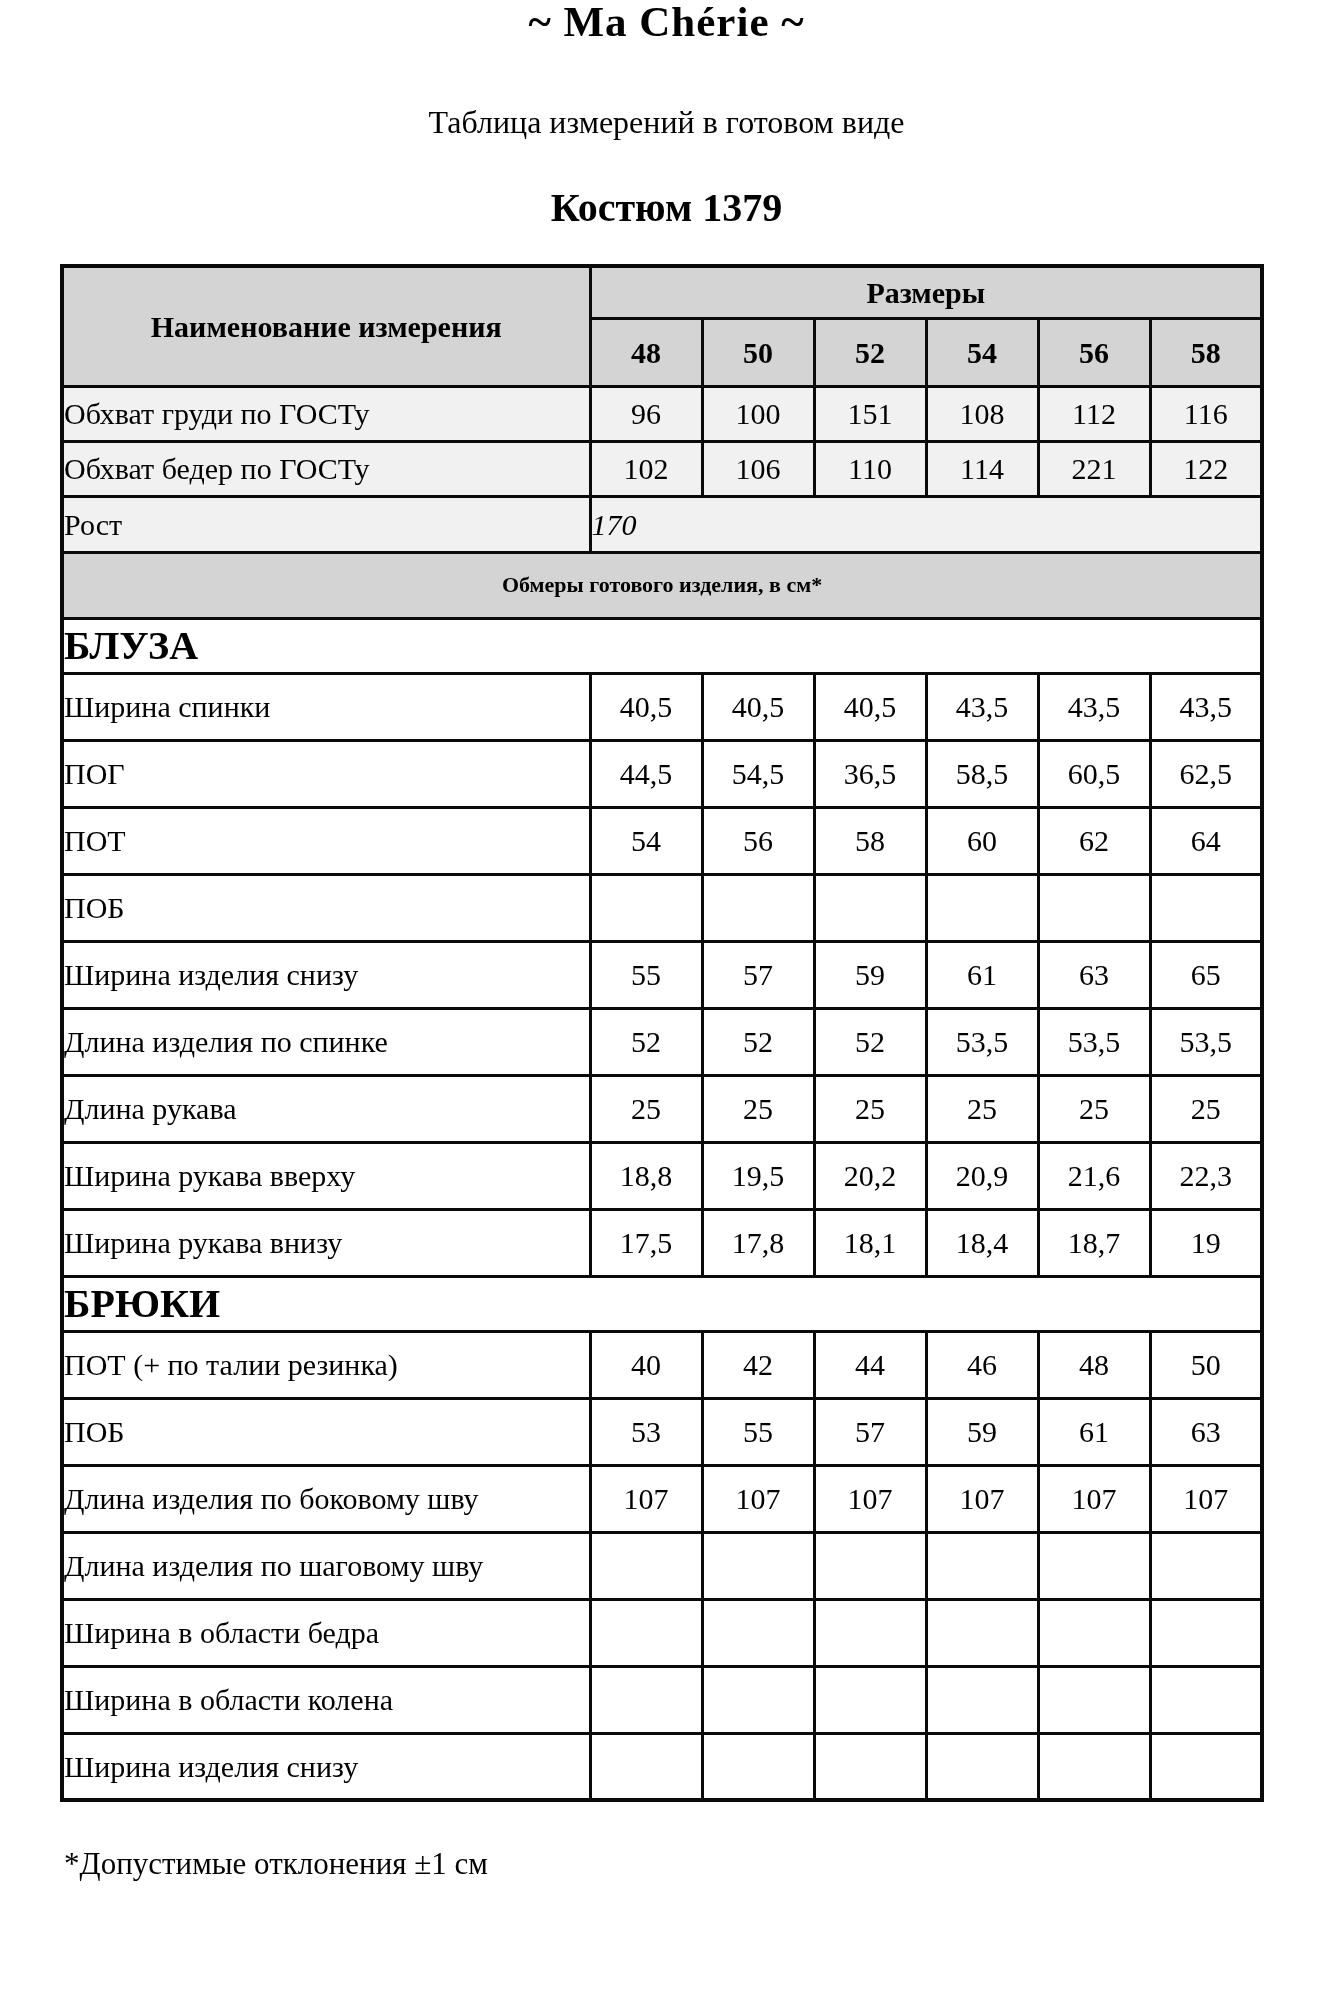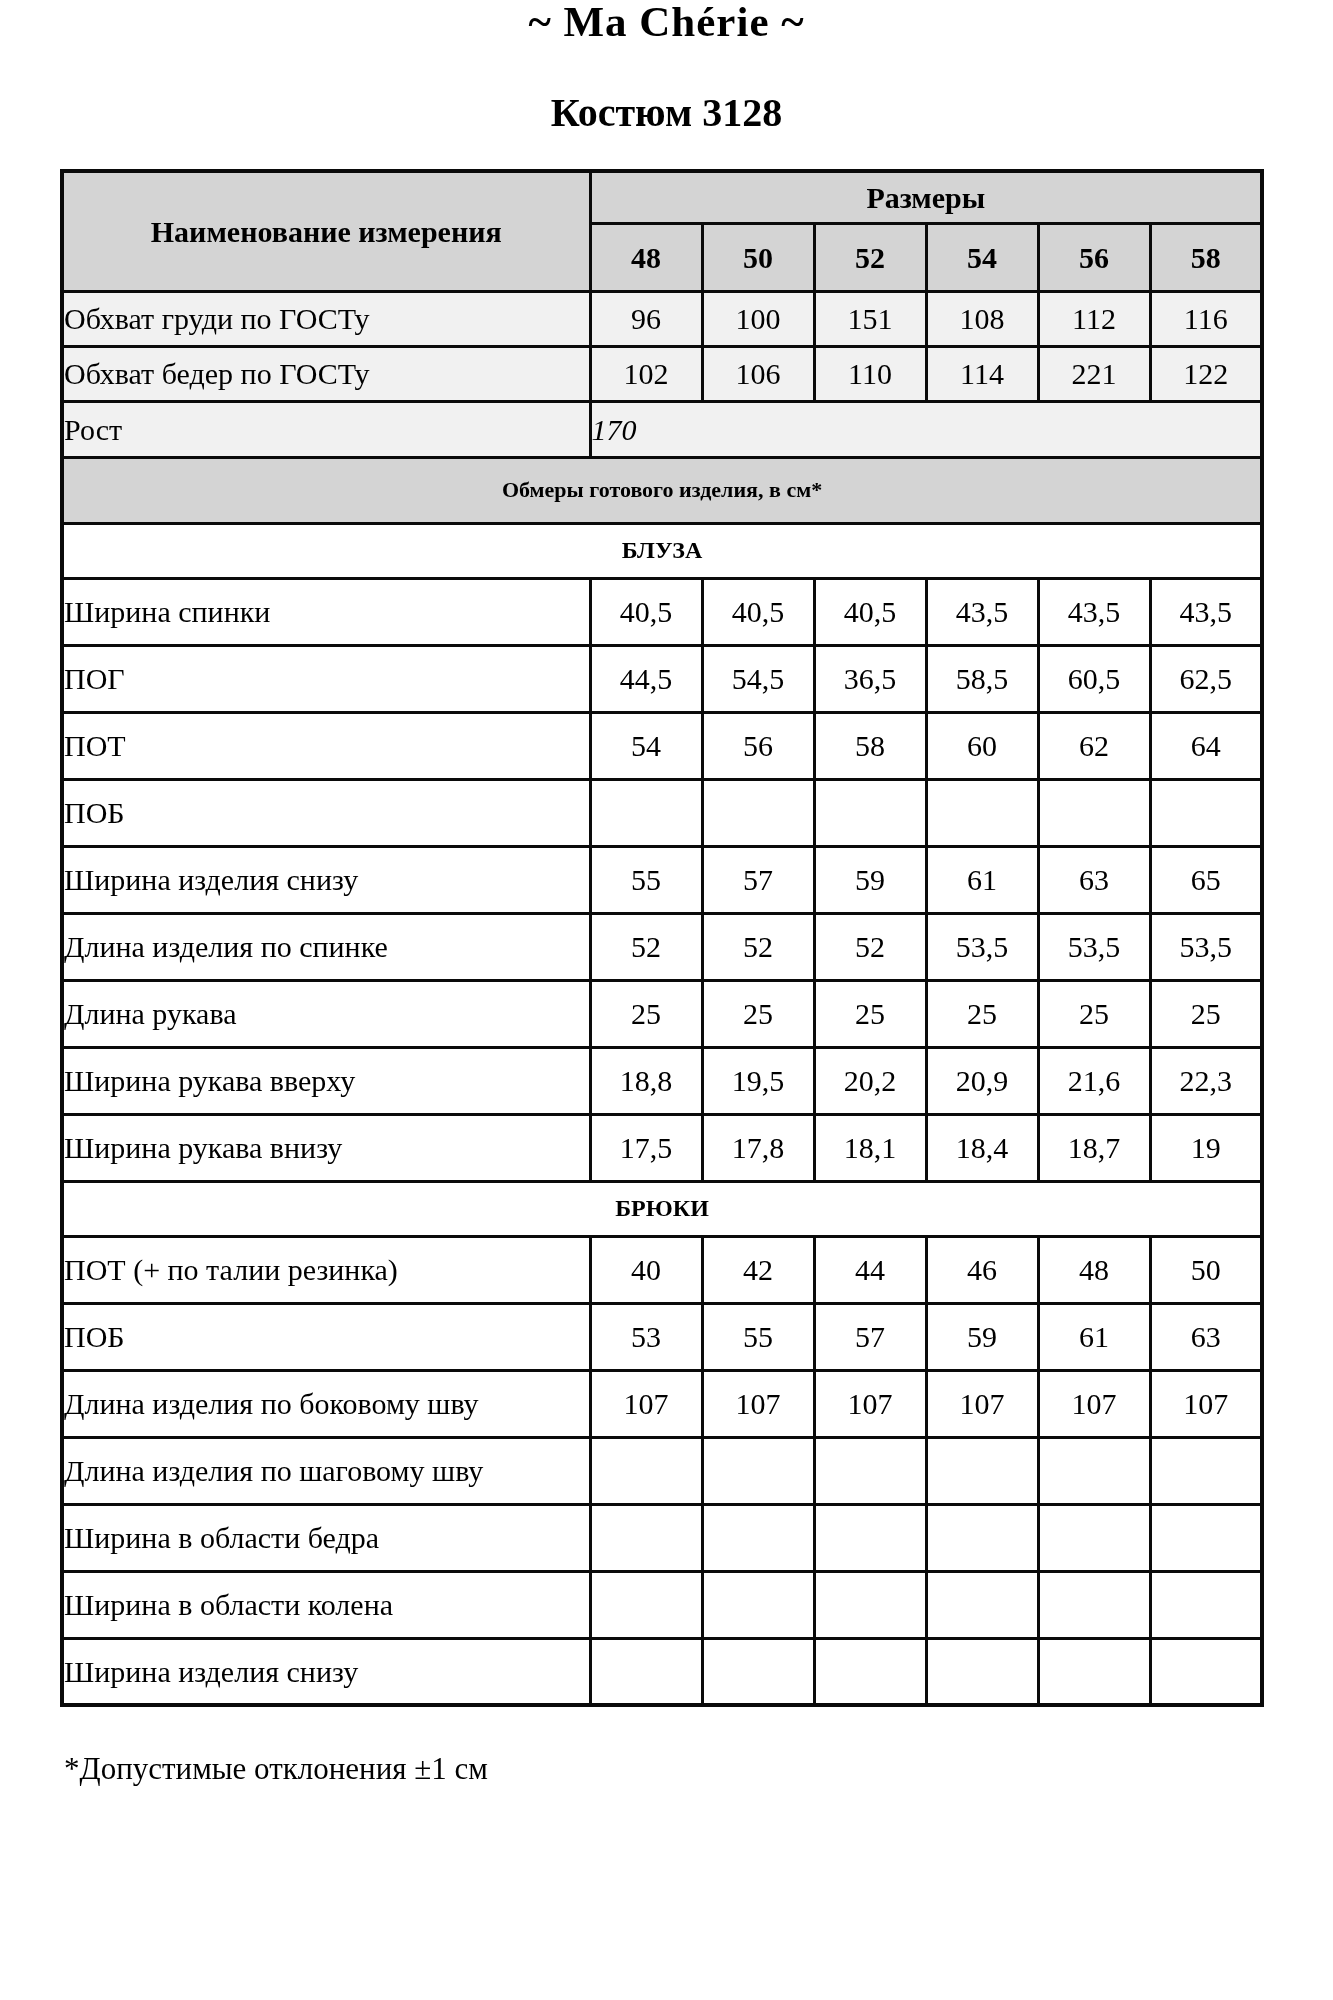--- a/index.html
+++ b/index.html
@@ -121,6 +121,7 @@
 
   <h1 class="brand-title">~ Ma Chérie ~</h1>
 
+  <p class="subtitle">Таблица измерений в готовом виде</p>
 
   <h2 class="product-title">Костюм 3128</h2>
 

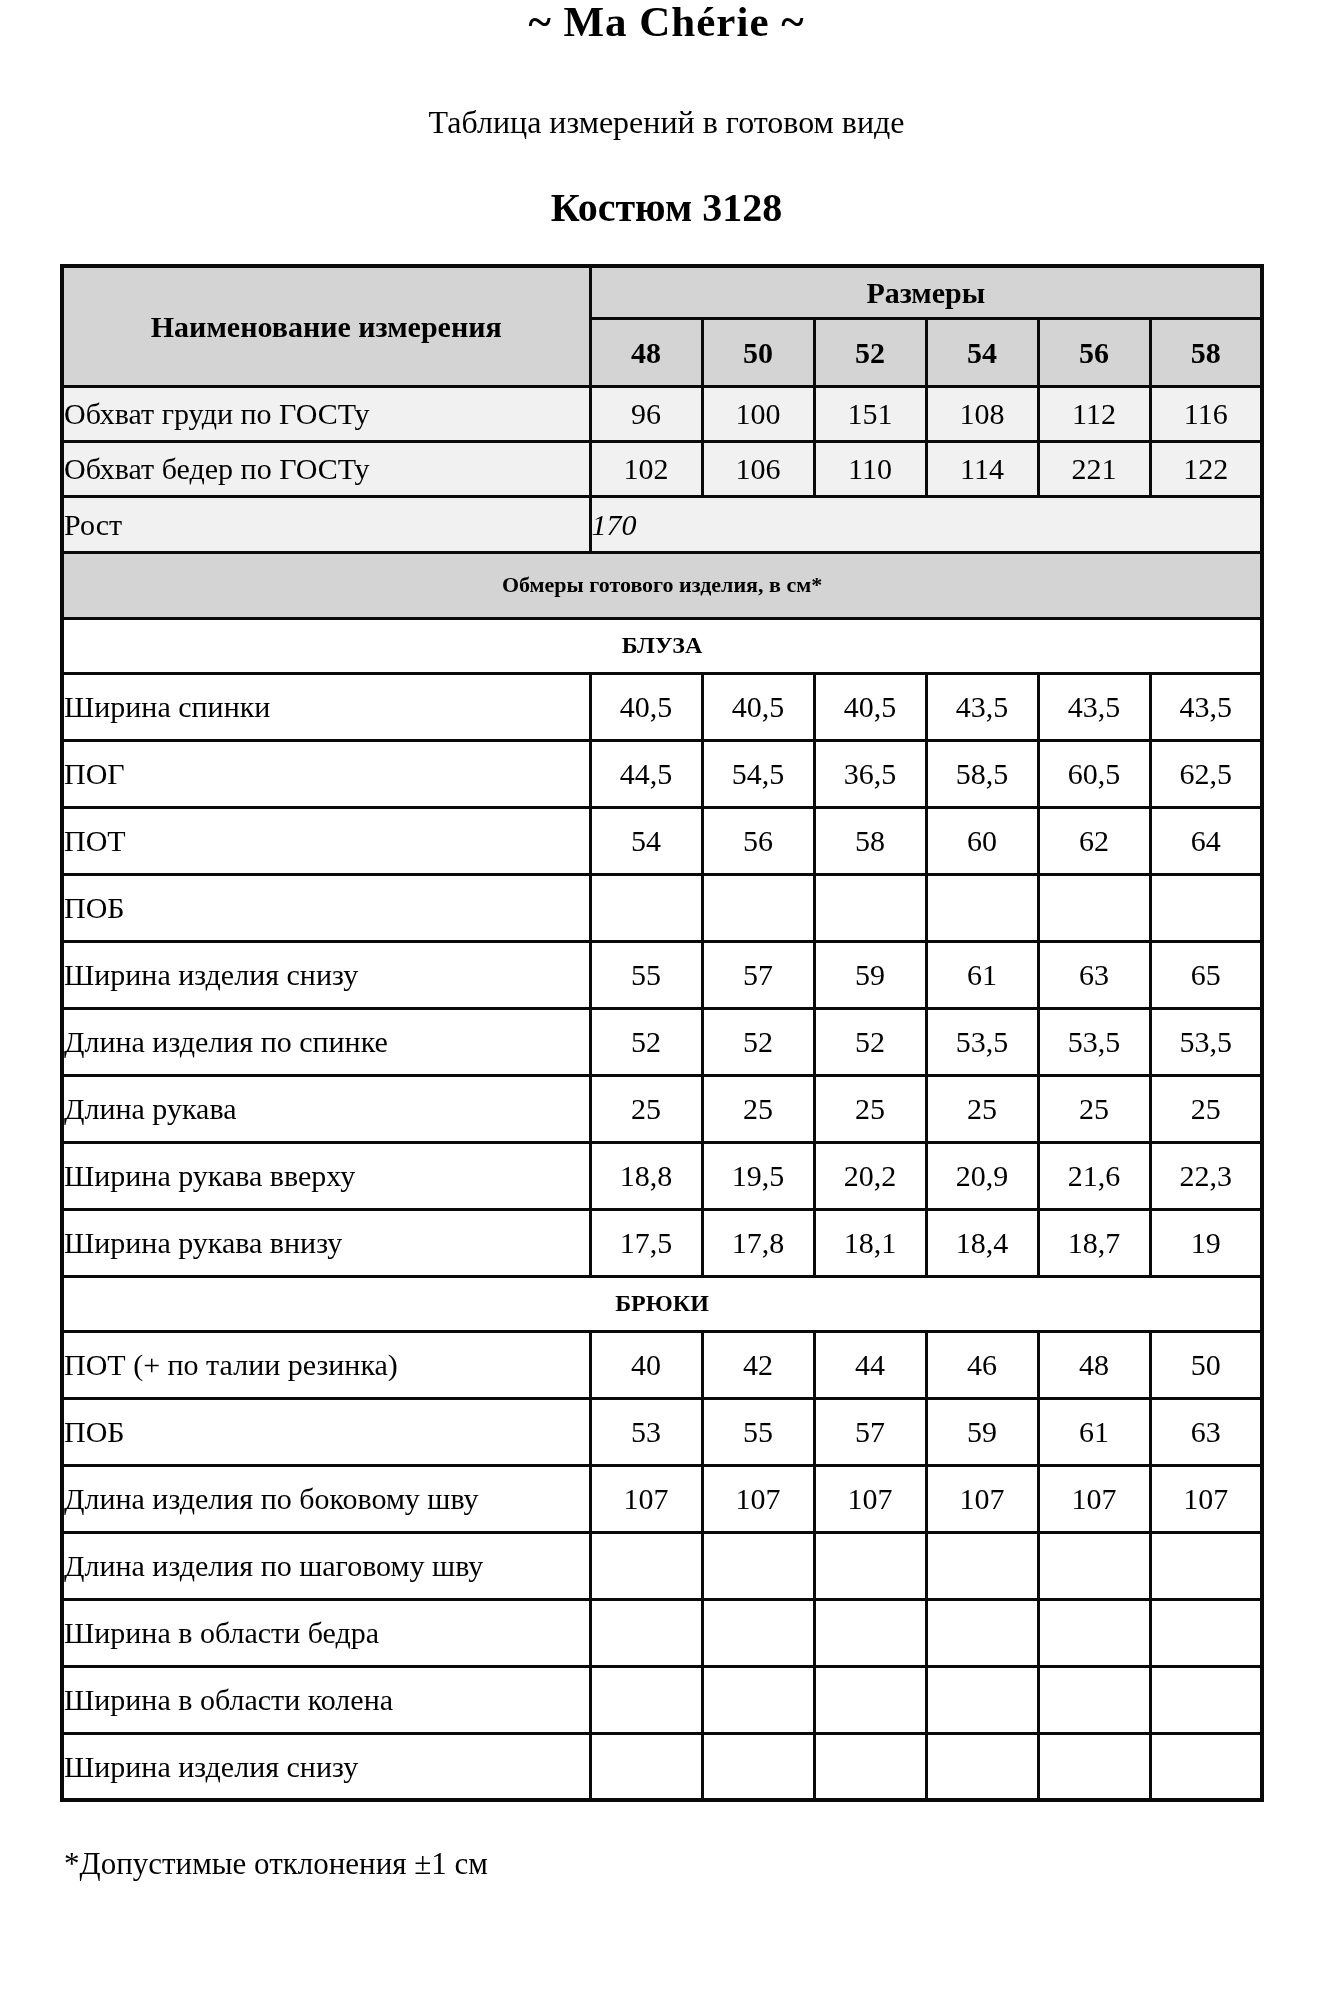--- a/index.html
+++ b/index.html
@@ -123,7 +123,7 @@
 
   <p class="subtitle">Таблица измерений в готовом виде</p>
 
-  <h2 class="product-title">Костюм 3128</h2>
+  <h2 class="product-title">Костюм 1379</h2>
 
   <table class="measurements">
     <colgroup>

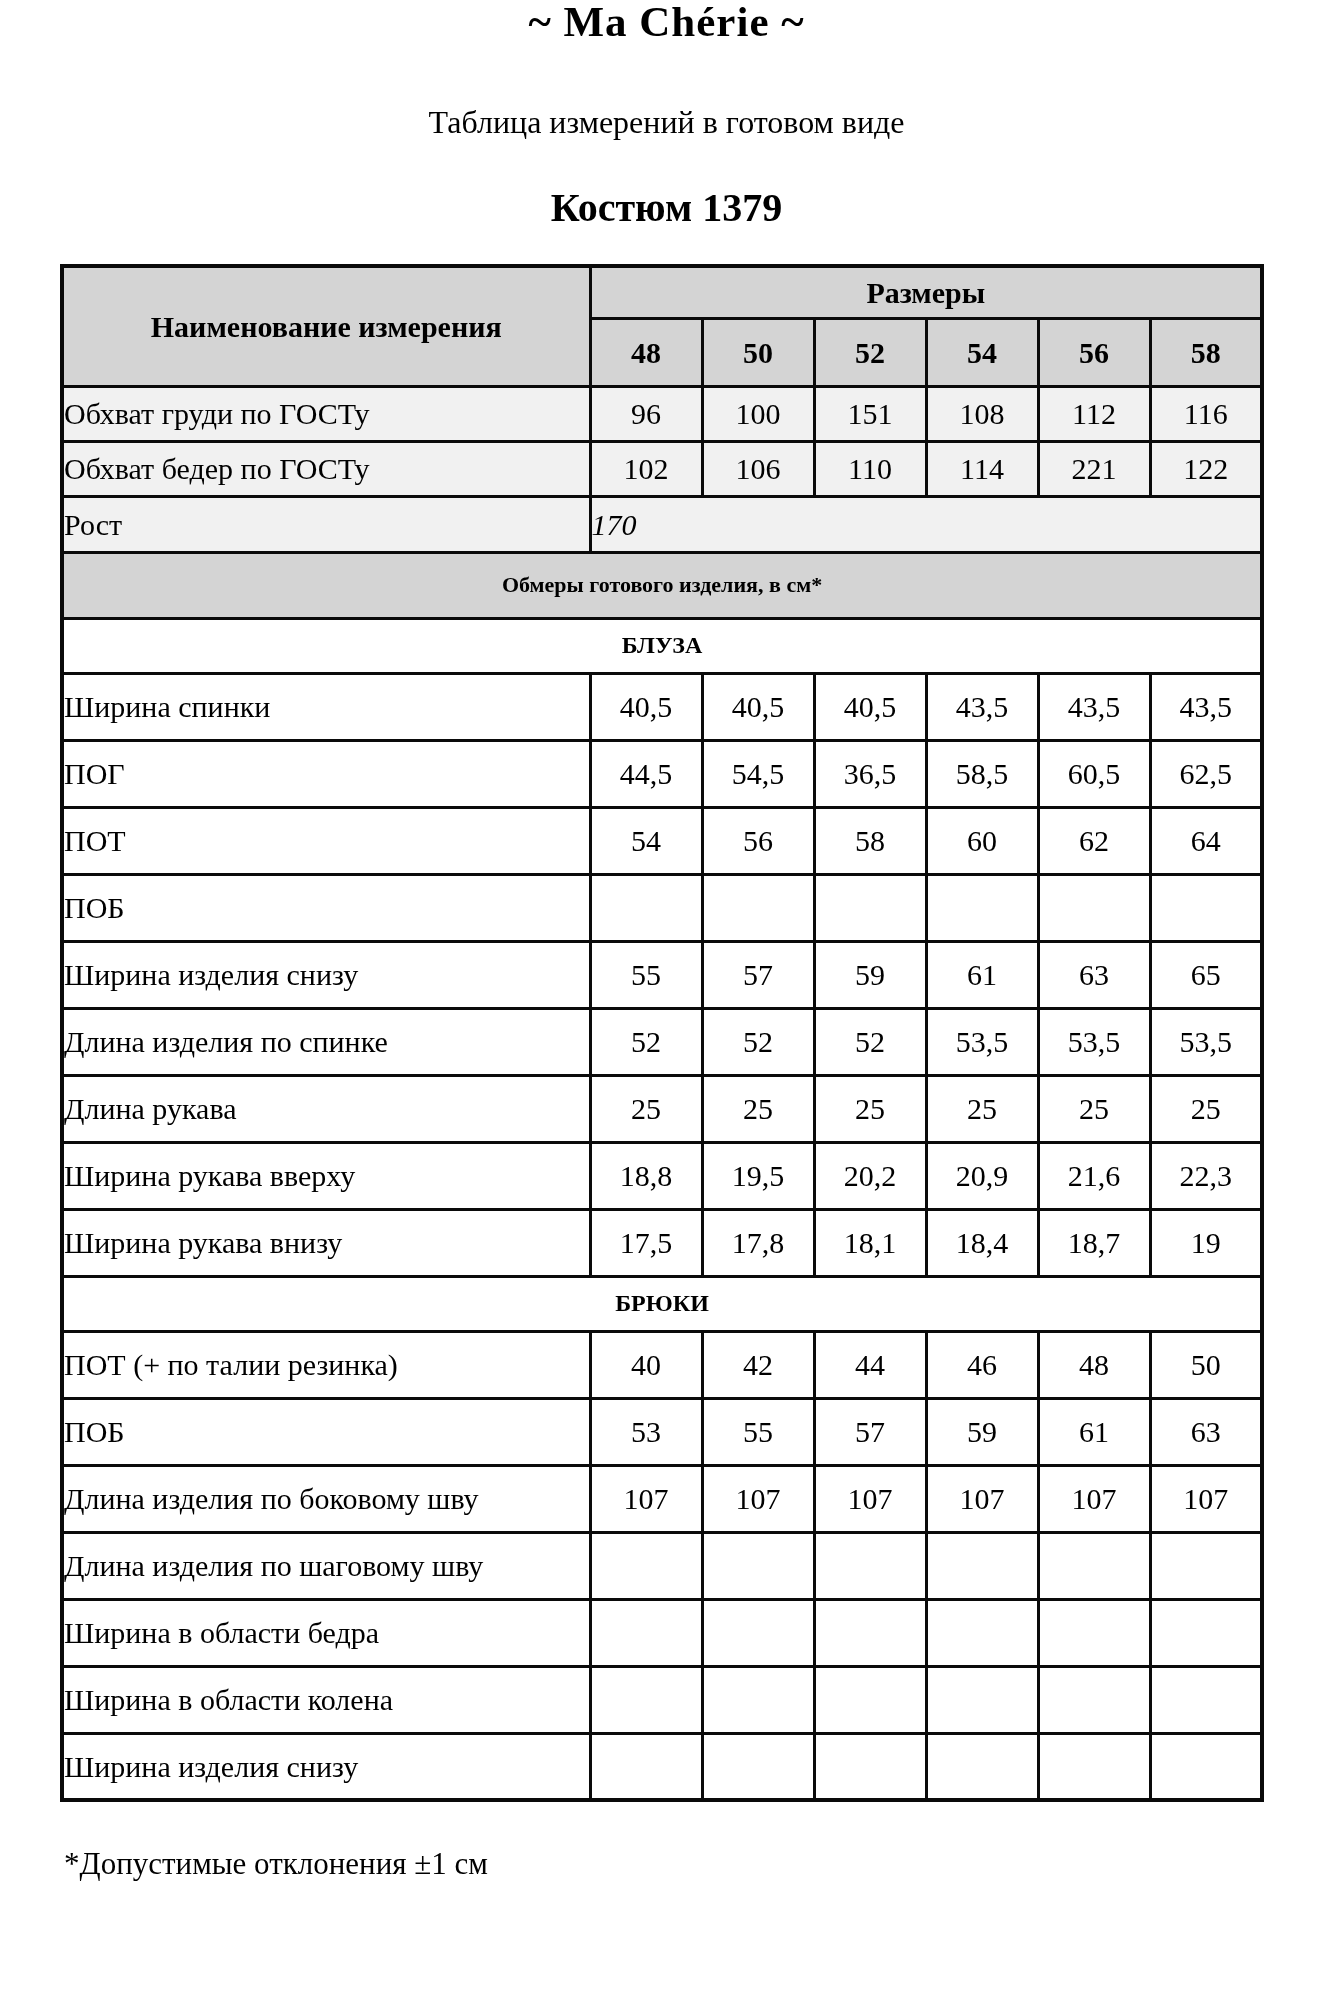--- a/index.html
+++ b/index.html
@@ -105,8 +105,7 @@
     height: 55px;
     background: #ffffff;
     font-weight: bold;
-    text-align: center;
-    font-size: 24px;
+    font-size: 40px;
   }
   .footnote {
     margin: 46px 0 0 64px;

